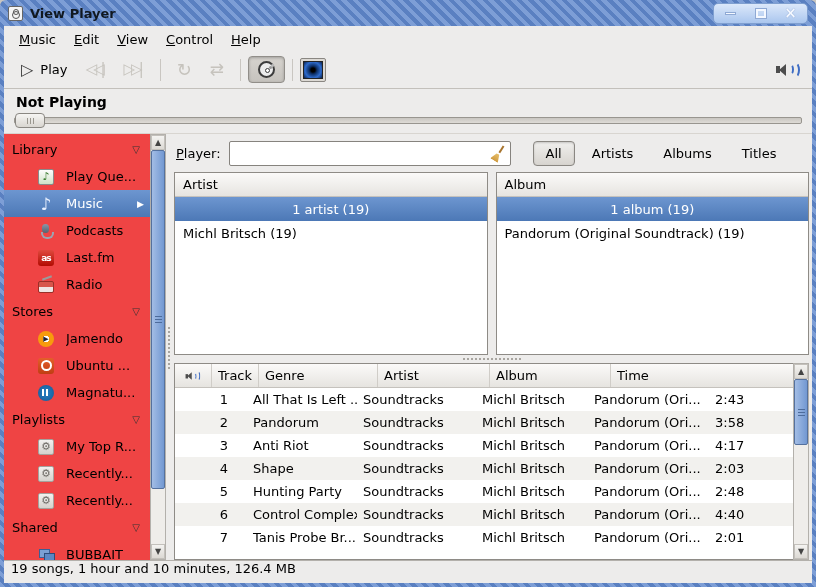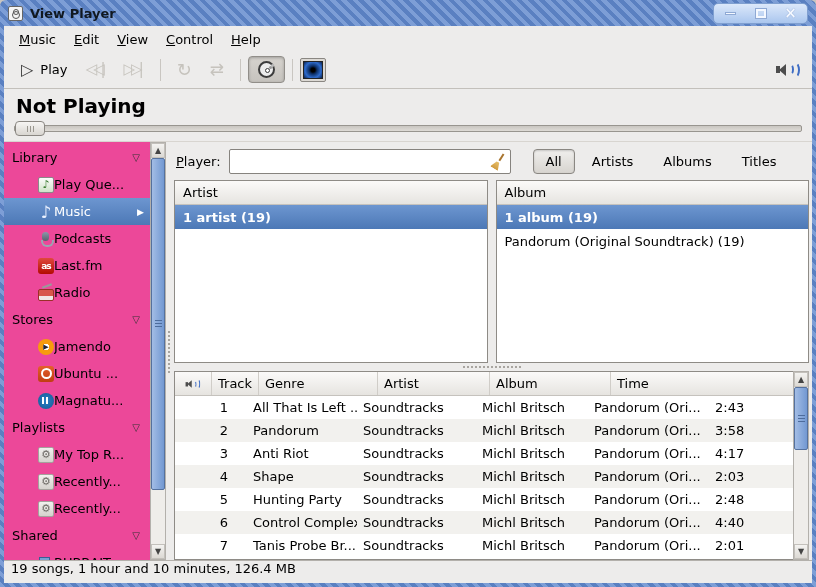--- a/index.html
+++ b/index.html
@@ -51,7 +51,7 @@
 
   
   .nowplaying { padding:5px 12px 0; background:#edeceb; }
-  .np-title { font-weight:bold; font-size:20px; }
+  .np-title { font-weight:bold; font-size:14px; }
   .progress-row { padding:7px 10px 9px; }
   .progress-track { position:relative; height:7px; border:1px solid #98958f; border-radius:2px; background:linear-gradient(#c9c6c1,#dedbd6); }
   .progress-handle { position:absolute; left:0; top:-5px; width:30px; height:15px; border:1px solid #8a8782; border-radius:4px;

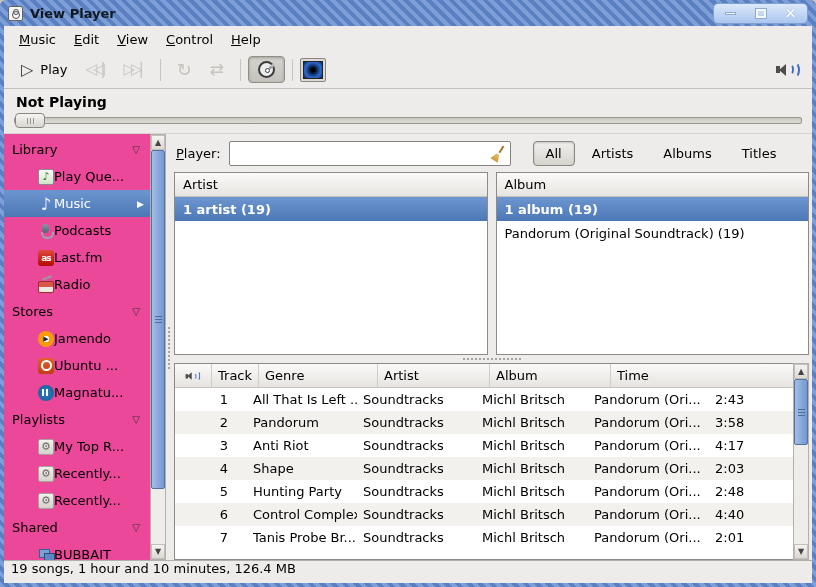--- a/index.html
+++ b/index.html
@@ -61,7 +61,7 @@
   
   .main { flex:1; display:flex; min-height:0; border-top:1px solid #d8d5d0; }
 
-  .sidebar { width:146px; background:#ec4899; overflow:hidden; flex:0 0 auto; padding-top:2px; }
+  .sidebar { width:146px; background:#ef4444; overflow:hidden; flex:0 0 auto; padding-top:2px; }
   .sb-row { height:27px; display:flex; align-items:center; }
   .sb-row.header { padding:0 10px 0 8px; }
   .sb-row.header .sb-label { flex:1; }

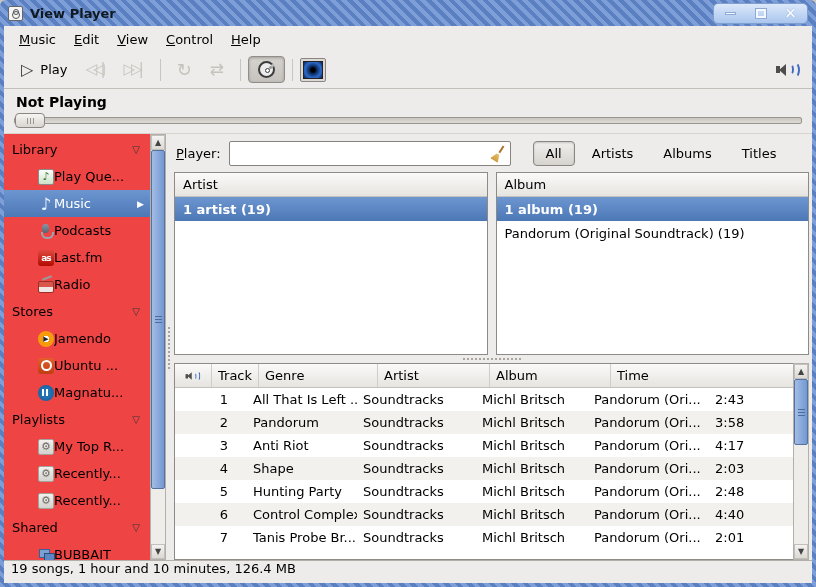--- a/index.html
+++ b/index.html
@@ -65,7 +65,7 @@
   .sb-row { height:27px; display:flex; align-items:center; }
   .sb-row.header { padding:0 10px 0 8px; }
   .sb-row.header .sb-label { flex:1; }
-  .sb-row.item { padding-left:34px; }
+  .sb-row.item { padding-left:34px; gap:12px; }
   .sb-row.selected { background:linear-gradient(#6d96d0,#4c78b6); color:#fff; }
   .sb-icon { width:16px; height:16px; flex:0 0 auto; position:relative; display:flex; align-items:center; justify-content:center; }
   .sb-label { white-space:nowrap; overflow:hidden; }

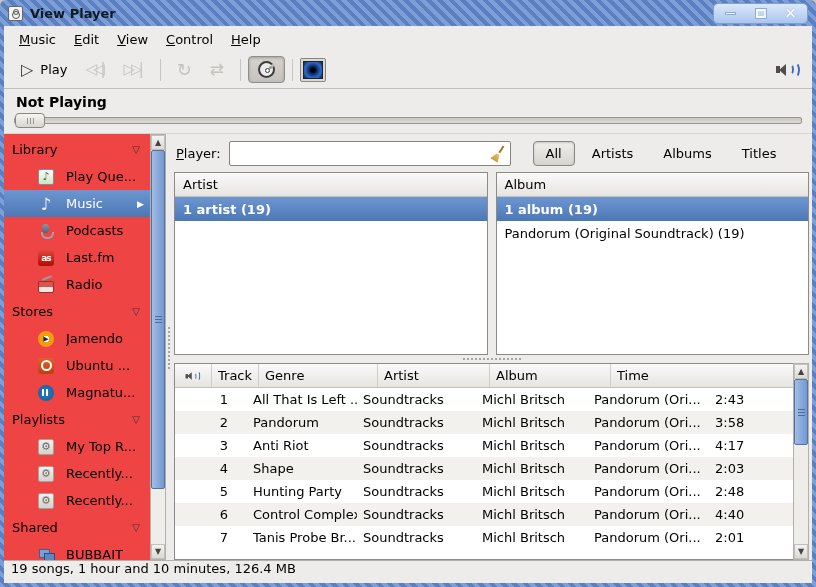--- a/index.html
+++ b/index.html
@@ -136,7 +136,7 @@
   .pane-header { height:24px; flex:0 0 auto; display:flex; align-items:center; padding:0 8px;
     background:linear-gradient(#fbfaf9,#e6e4e0); border-bottom:1px solid #c5c2bd; }
   .pane-row { height:24px; display:flex; align-items:center; padding:0 8px; white-space:nowrap; overflow:hidden; }
-  .pane-row.selected { background:linear-gradient(#6d96d0,#4c78b6); color:#fff; font-weight:bold; }
+  .pane-row.selected { background:linear-gradient(#6d96d0,#4c78b6); color:#fff; font-weight:normal;justify-content:center; }
 
   .h-splitter { height:8px; position:relative; flex:0 0 auto; }
   .h-splitter i { position:absolute; left:50%; top:2px; width:60px; height:4px; transform:translateX(-50%);

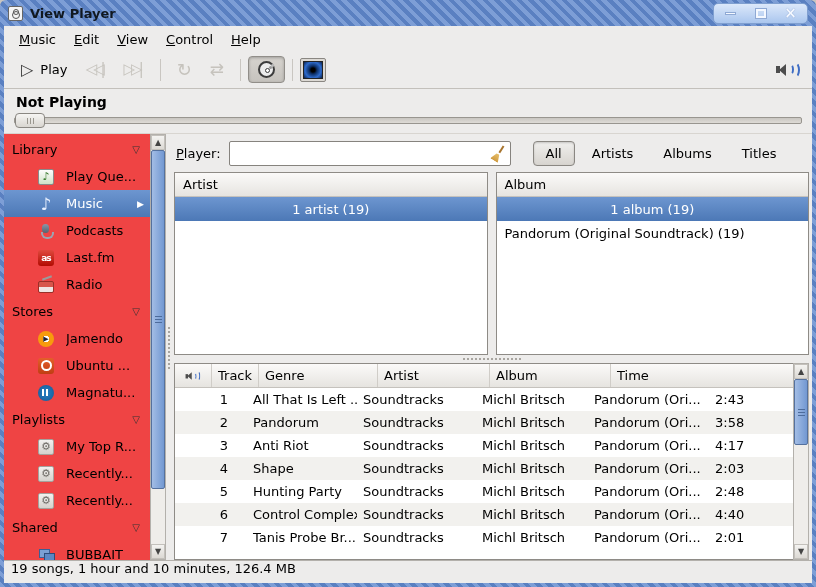--- a/index.html
+++ b/index.html
@@ -392,6 +392,9 @@
                 <span>1 artist (19)</span>
               </div>
 
+              <div class="pane-row alt">
+                <span>Michl Britsch (19)</span>
+              </div>
 
           </div>
           <div class="pane">

